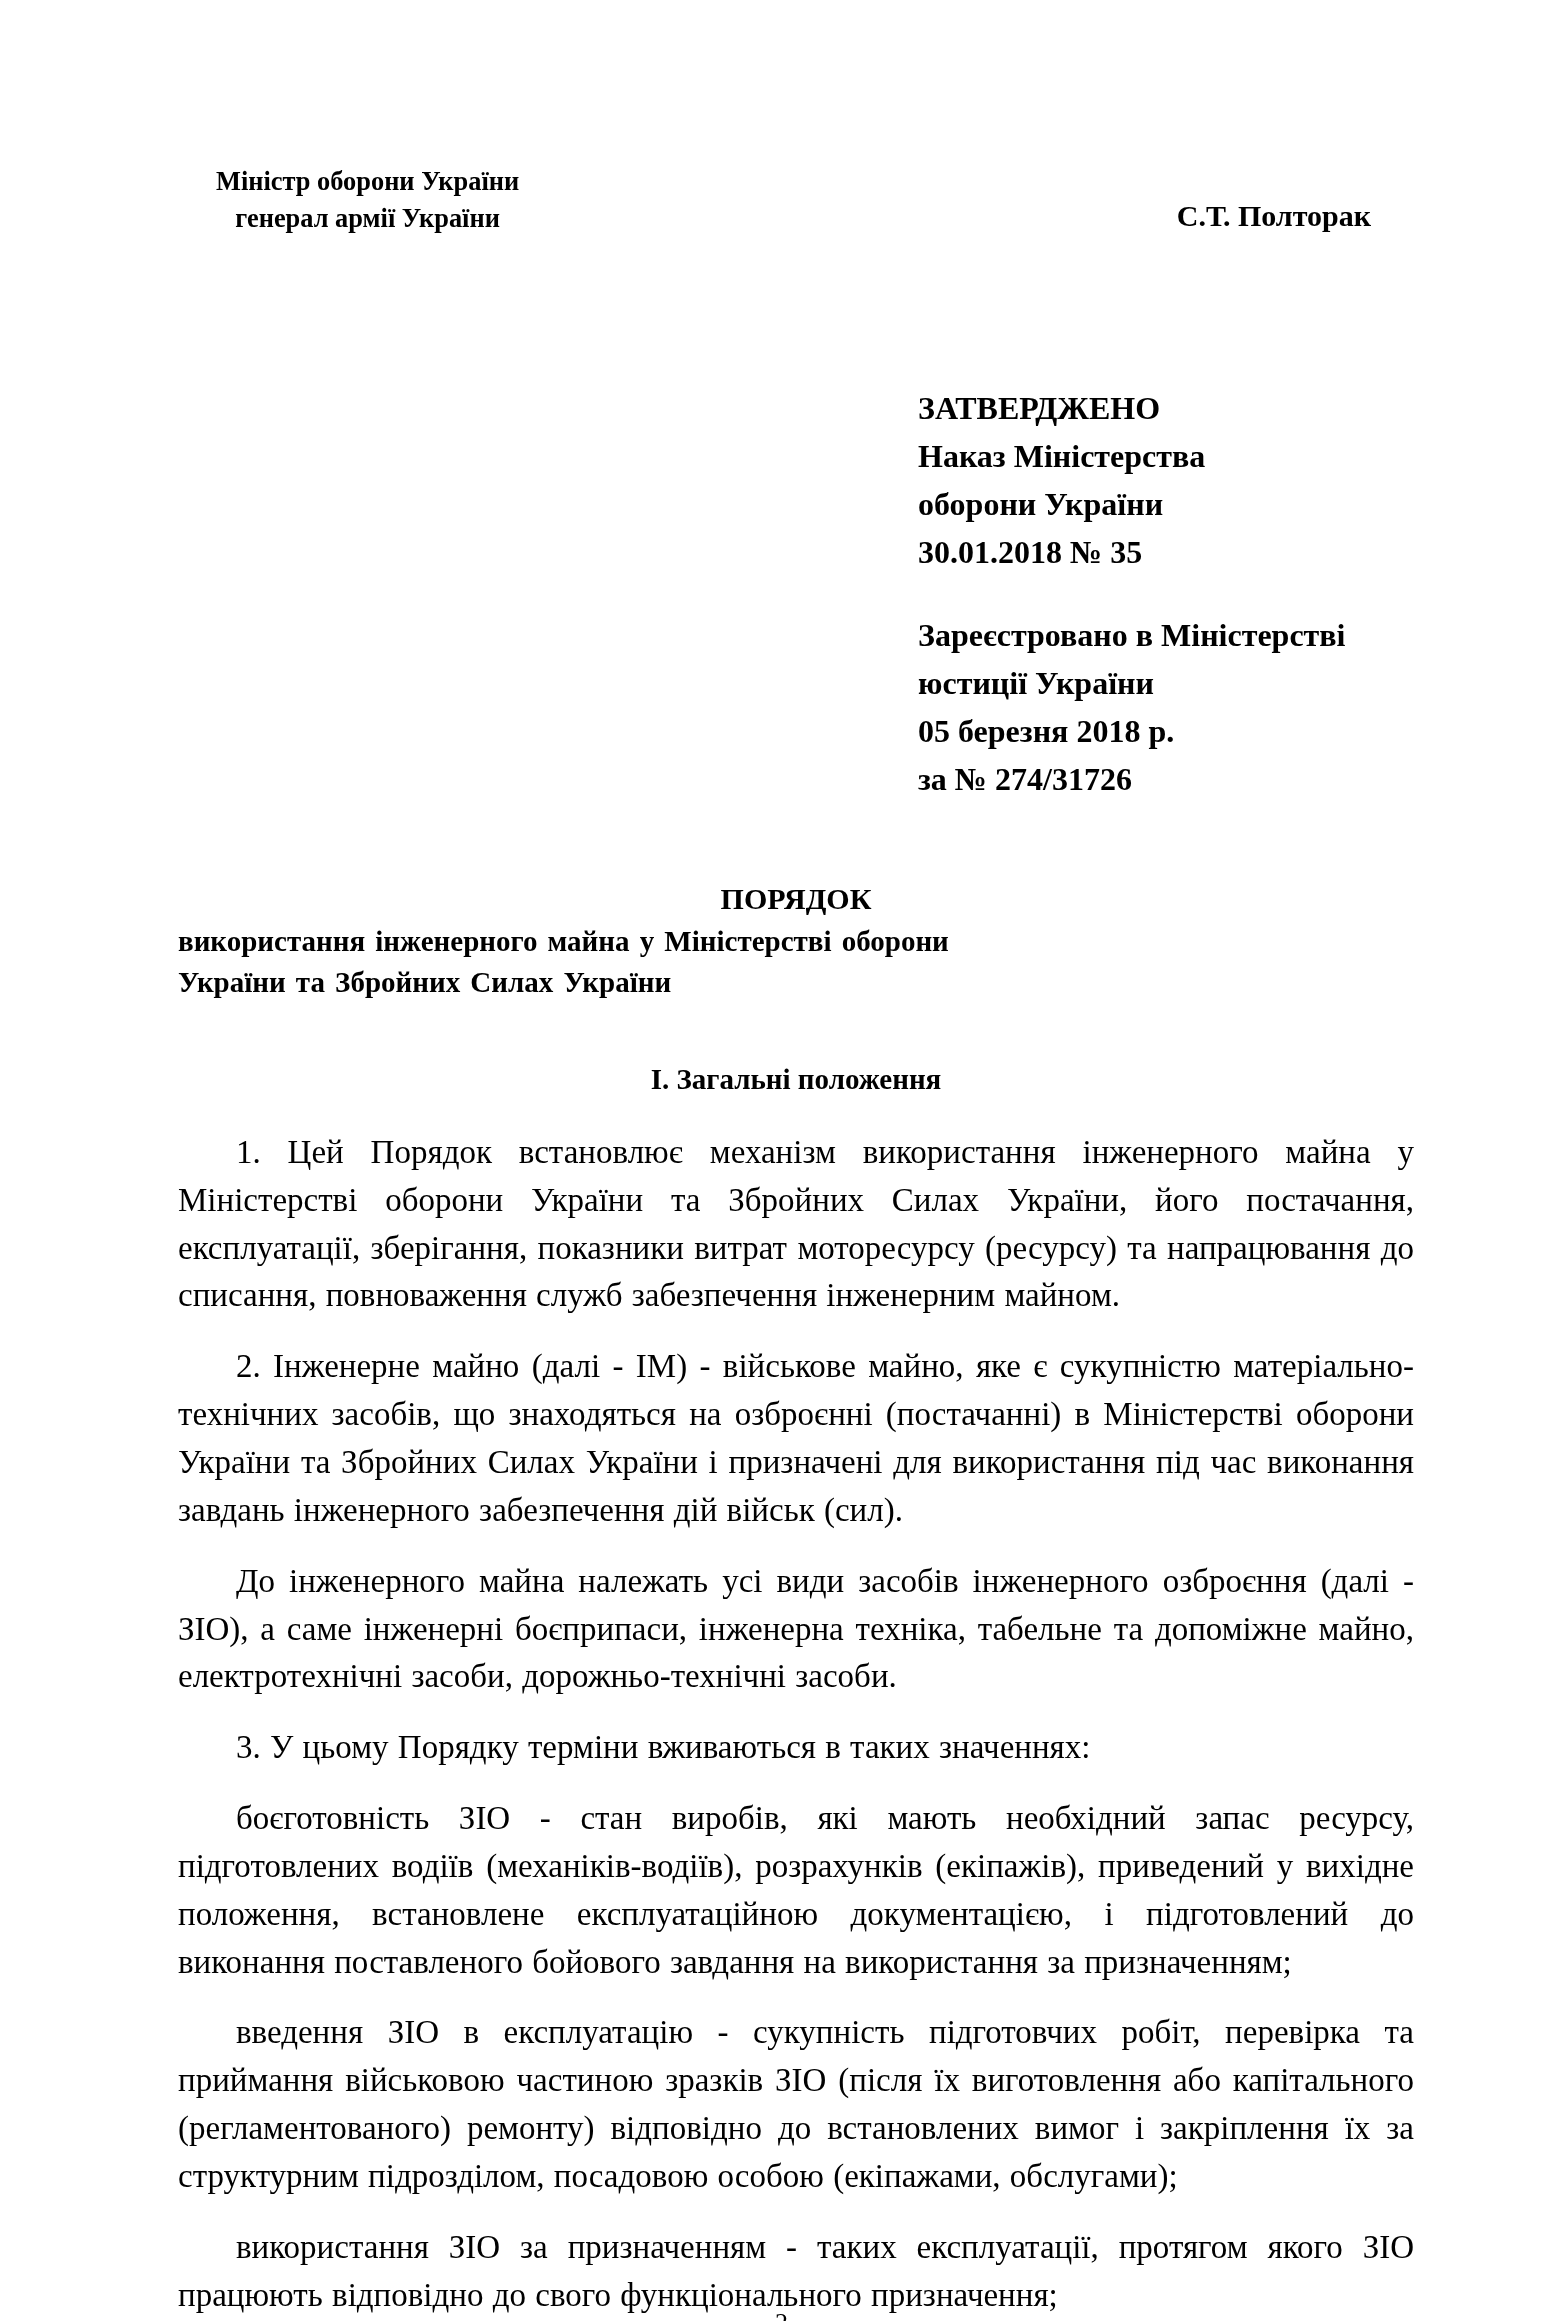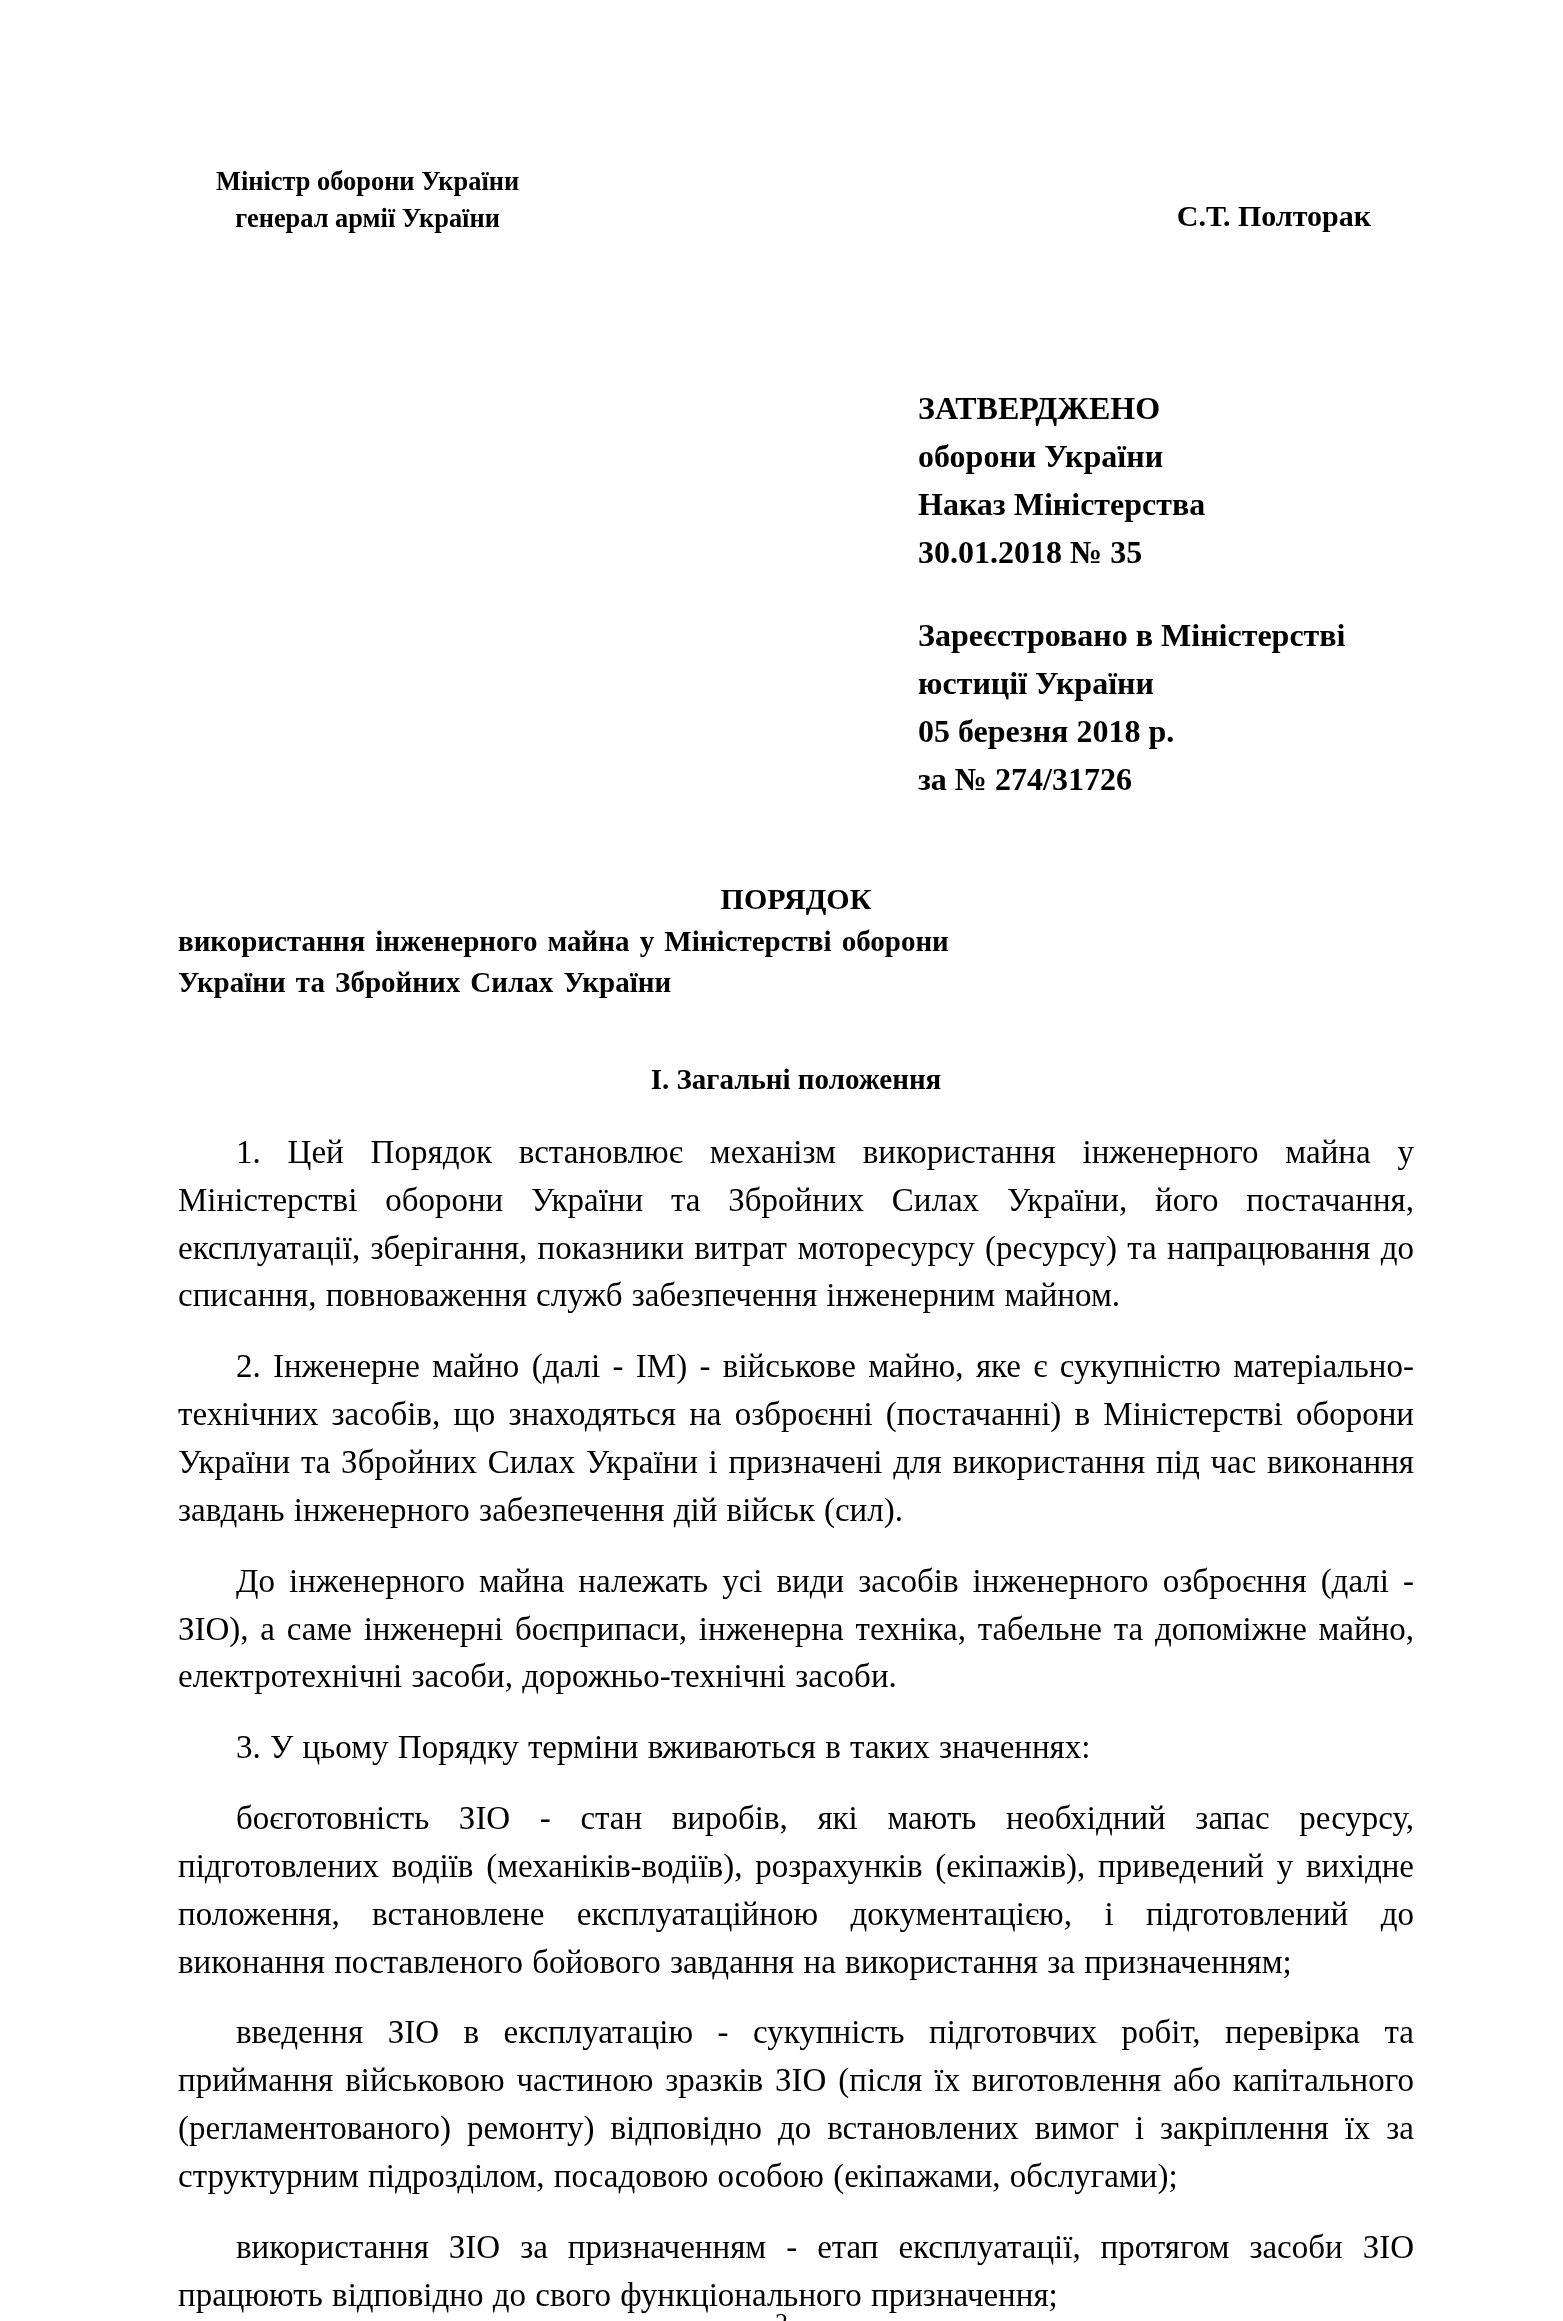--- a/index.html
+++ b/index.html
@@ -120,8 +120,8 @@
   <div class="approval">
     <div class="group">
       <div>ЗАТВЕРДЖЕНО</div>
+      <div>Наказ Міністерства</div>
       <div>оборони України</div>
-      <div>Наказ Міністерства</div>
       <div>30.01.2018 № 35</div>
     </div>
     <div class="group">

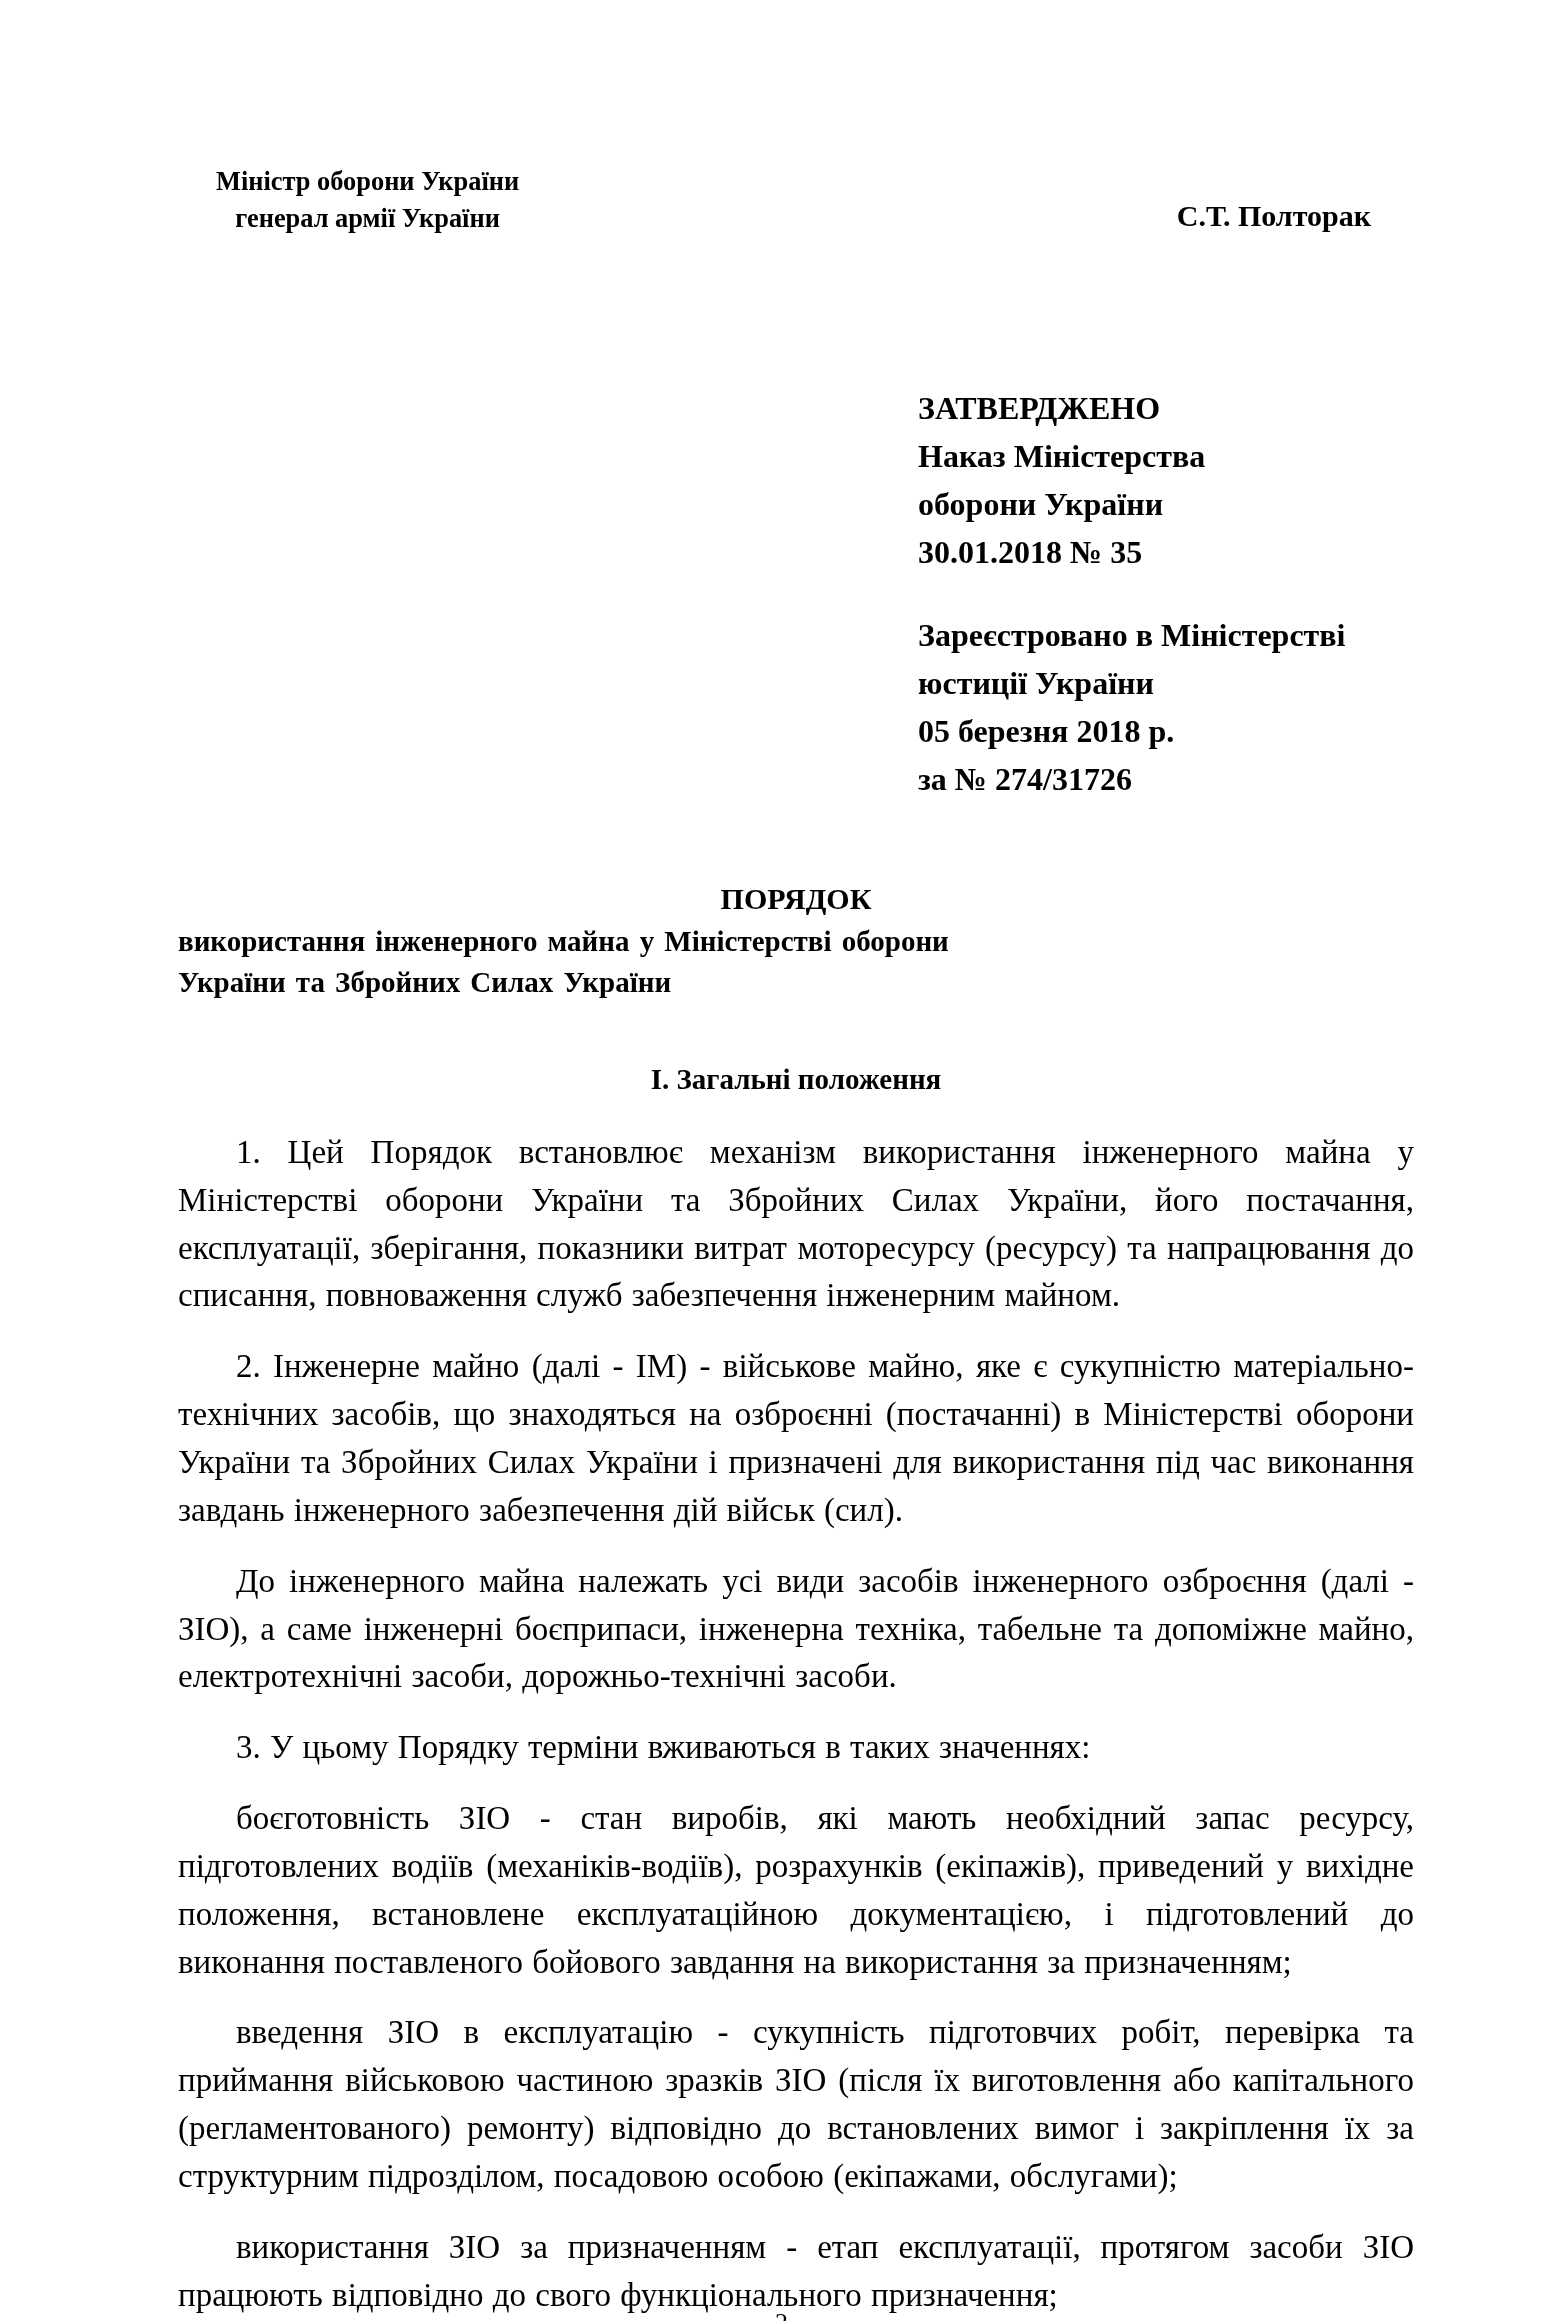--- a/index.html
+++ b/index.html
@@ -147,7 +147,7 @@
     <p>3. У цьому Порядку терміни вживаються в таких значеннях:</p>
     <p>боєготовність ЗІО - стан виробів, які мають необхідний запас ресурсу, підготовлених водіїв (механіків-водіїв), розрахунків (екіпажів), приведений у вихідне положення, встановлене експлуатаційною документацією, і підготовлений до виконання поставленого бойового завдання на використання за призначенням;</p>
     <p>введення ЗІО в експлуатацію - сукупність підготовчих робіт, перевірка та приймання військовою частиною зразків ЗІО (після їх виготовлення або капітального (регламентованого) ремонту) відповідно до встановлених вимог і закріплення їх за структурним підрозділом, посадовою особою (екіпажами, обслугами);</p>
-    <p>використання ЗІО за призначенням - етап експлуатації, протягом засоби ЗІО працюють відповідно до свого функціонального призначення;</p>
+    <p>використання ЗІО за призначенням - таких експлуатації, протягом якого ЗІО працюють відповідно до свого функціонального призначення;</p>
   </div>
 
   <div class="page-number">2</div>

